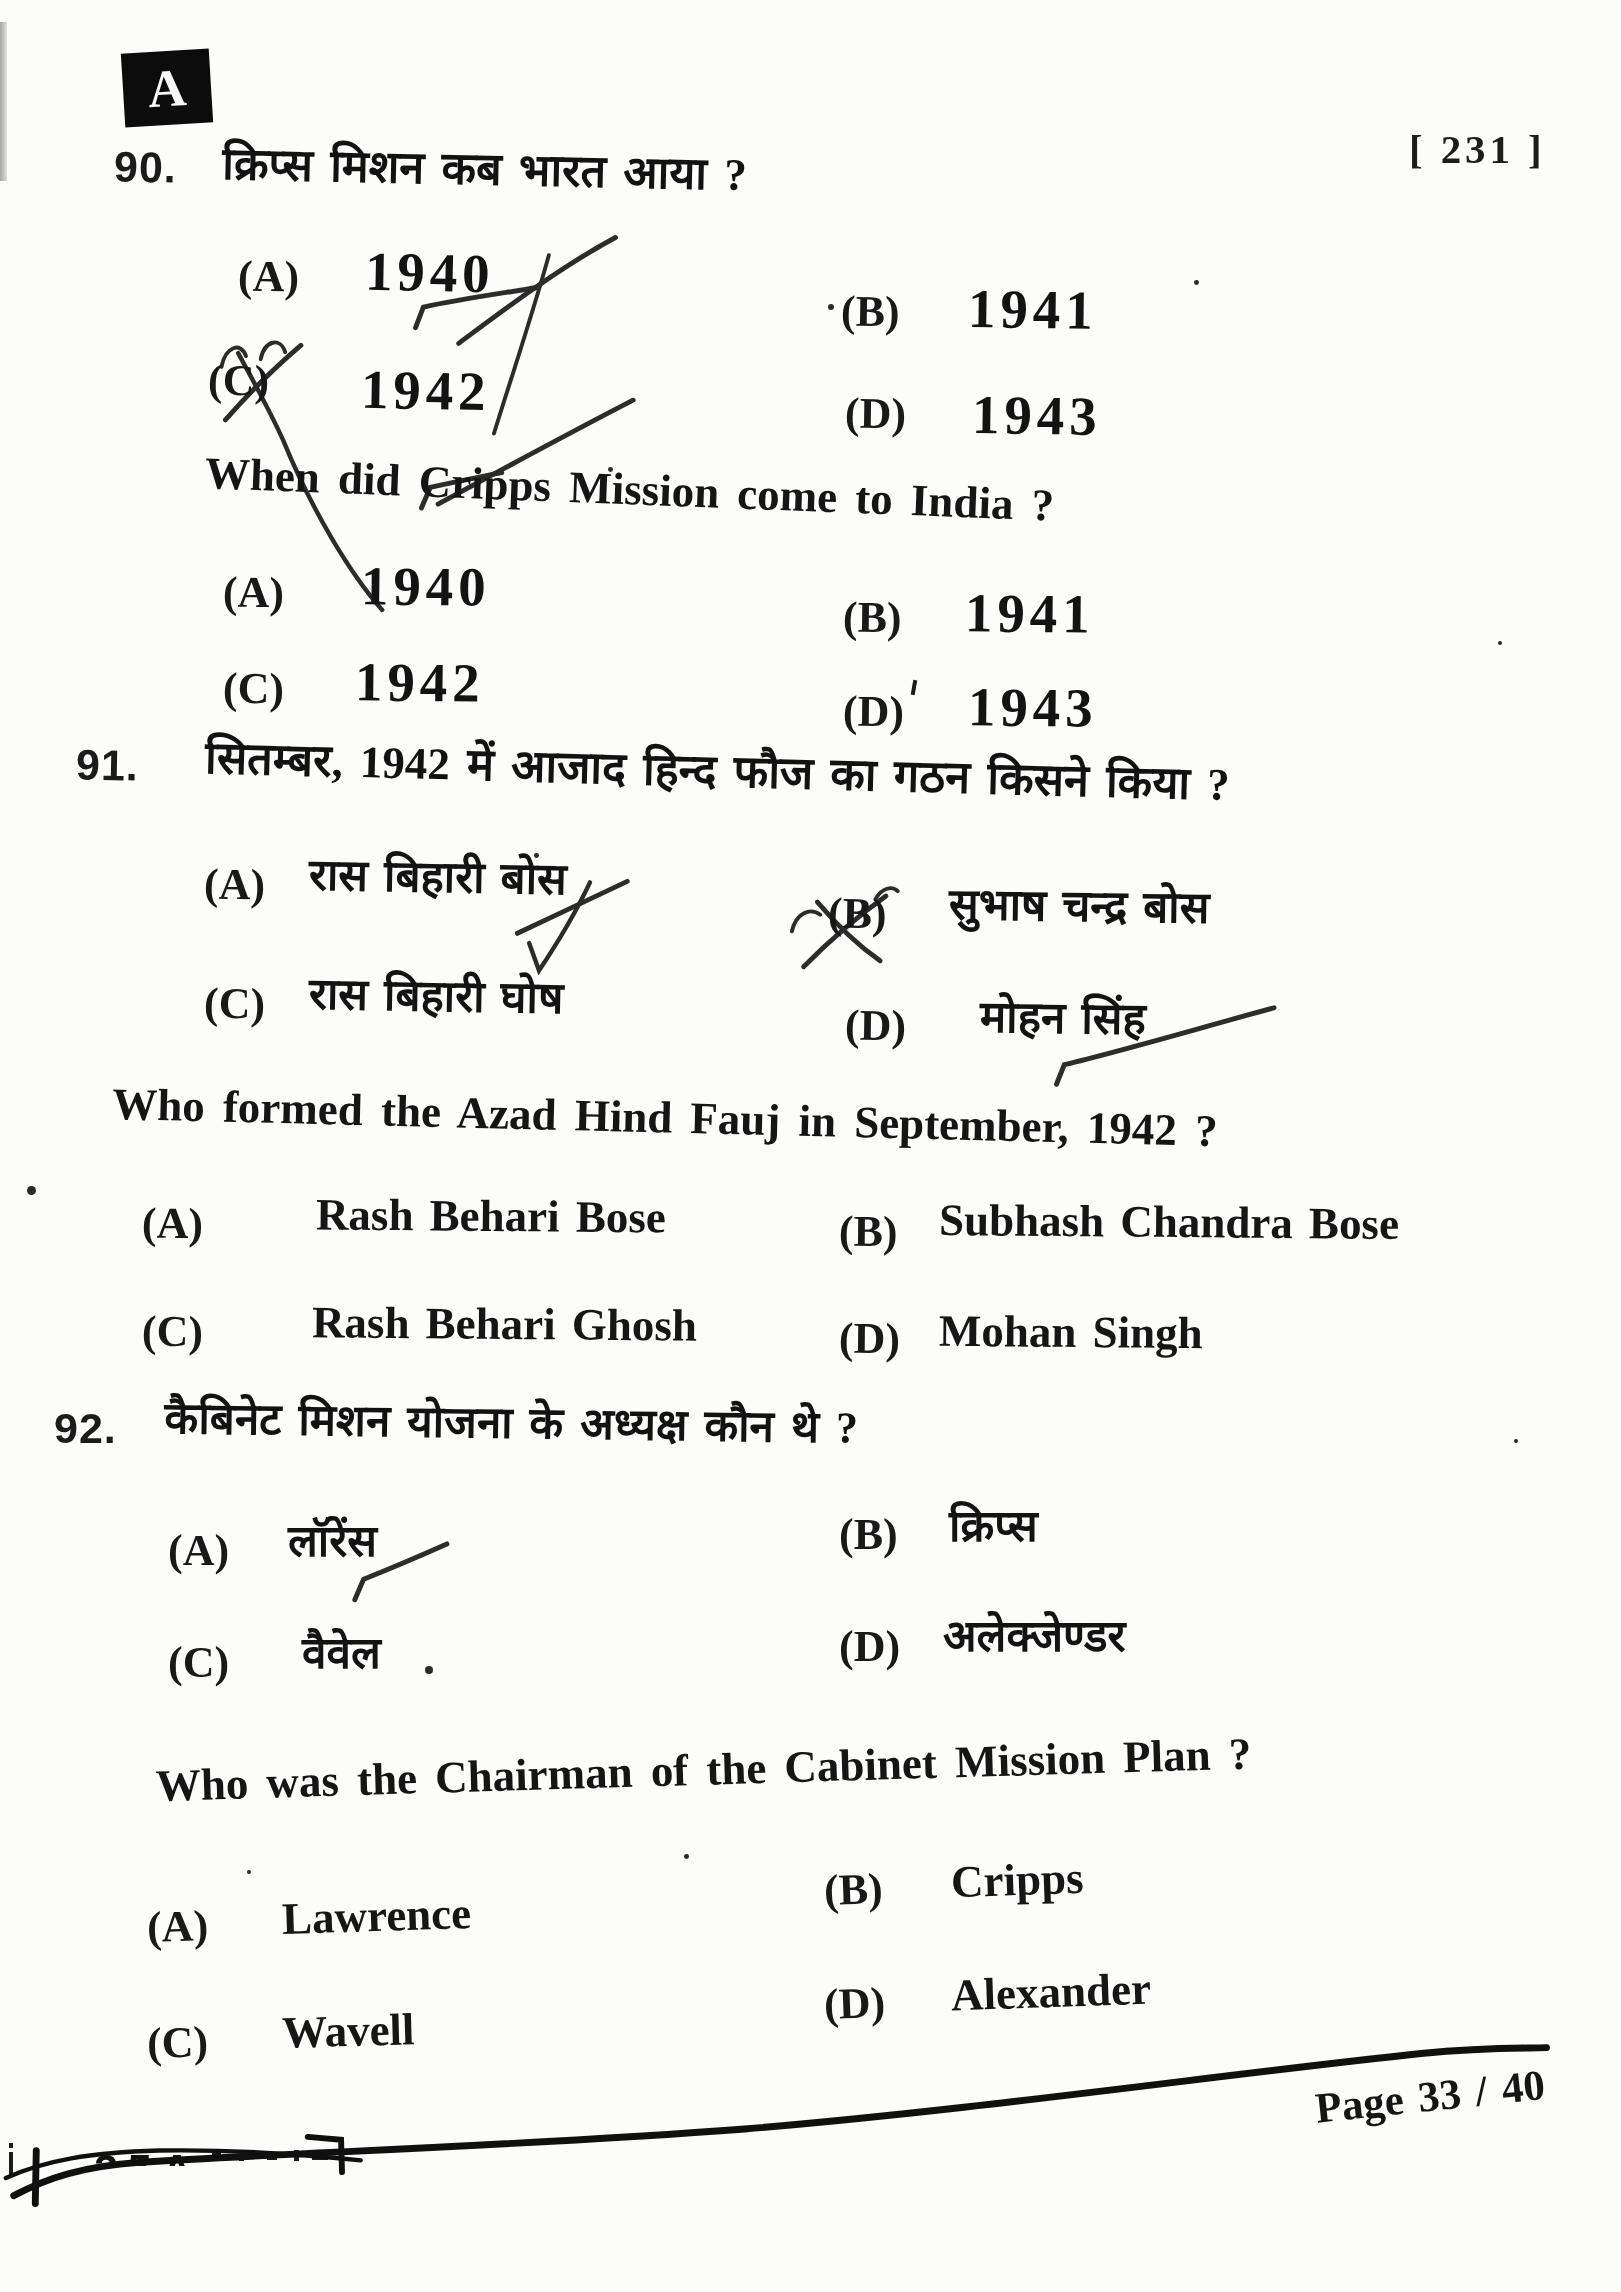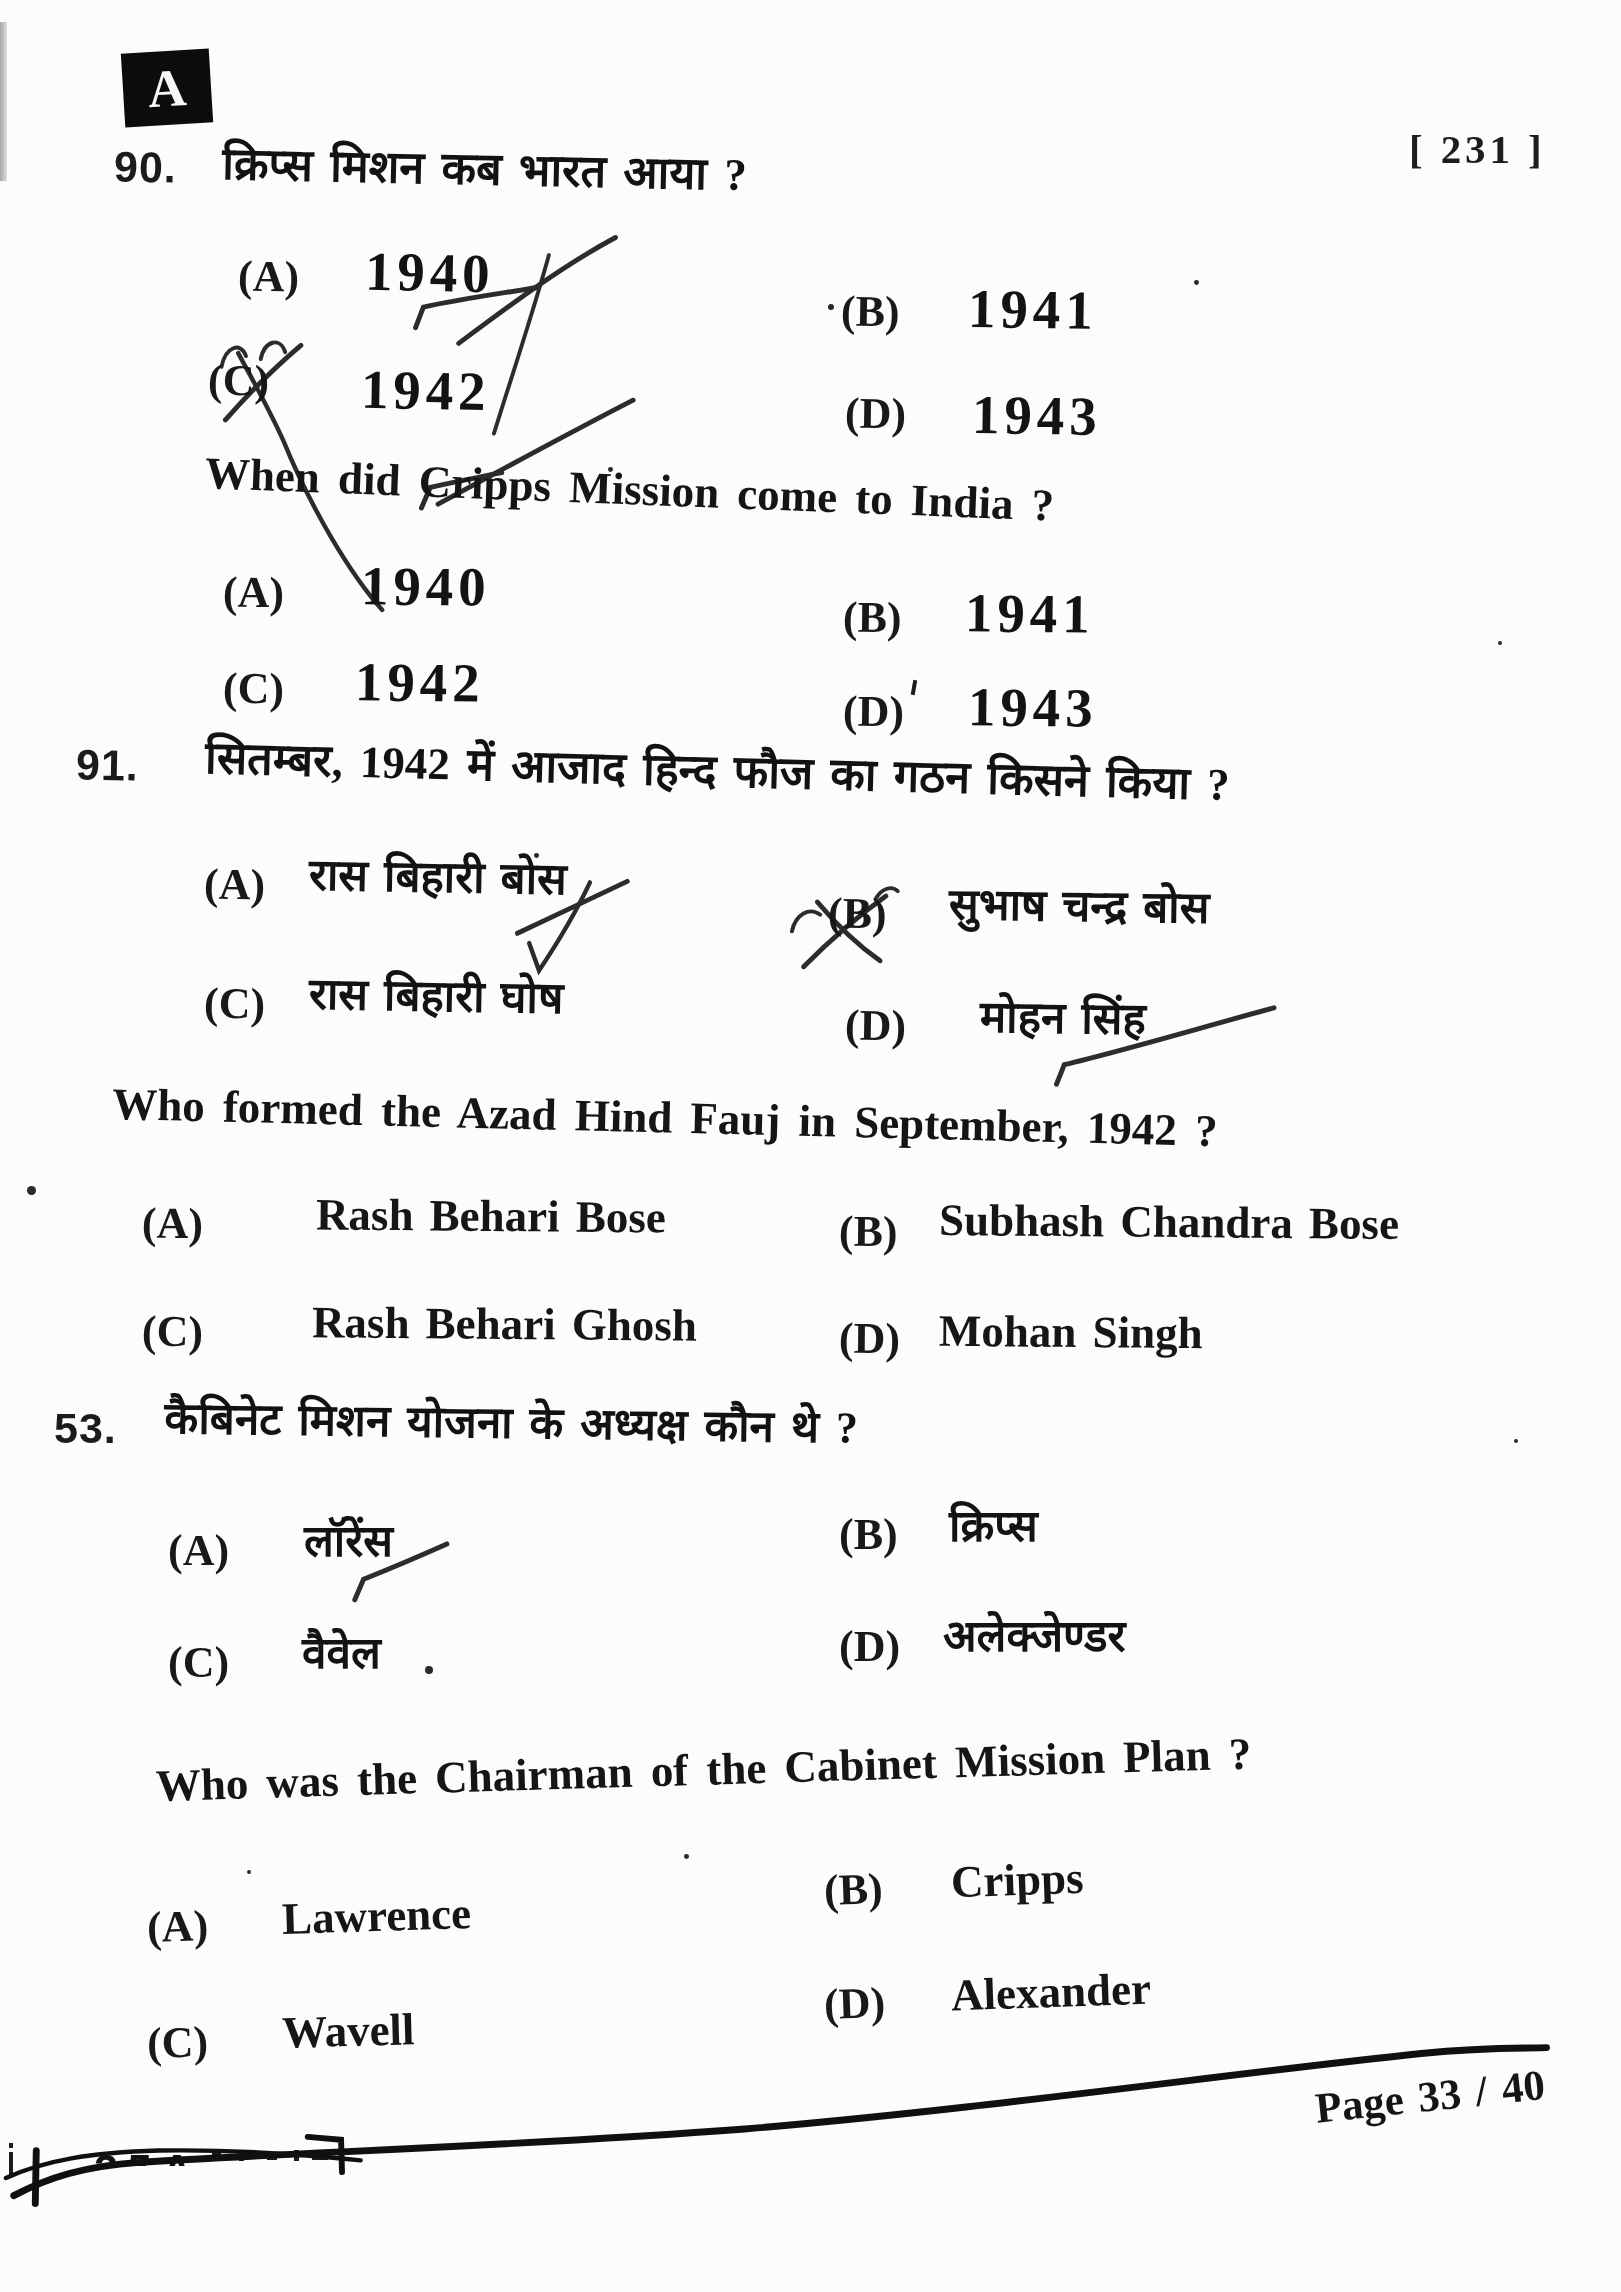--- a/index.html
+++ b/index.html
@@ -123,7 +123,7 @@
 <div class="abs lbl" style="left:839px;top:1313px;transform:rotate(0.5deg);">(D)</div>
 <div class="abs ven" style="left:939px;top:1306px;transform:rotate(0.5deg);">Mohan Singh</div>
 
-<div class="abs qnum" style="left:54px;top:1404px;">53.</div>
+<div class="abs qnum" style="left:54px;top:1404px;">92.</div>
 <div class="abs qhi" style="left:165px;top:1386px;font-size:44px;transform:rotate(0.8deg);transform-origin:left top;">कैबिनेट मिशन योजना के अध्यक्ष कौन थे ?</div>
 
 <div class="abs lbl" style="left:168px;top:1525px;">(A)</div>

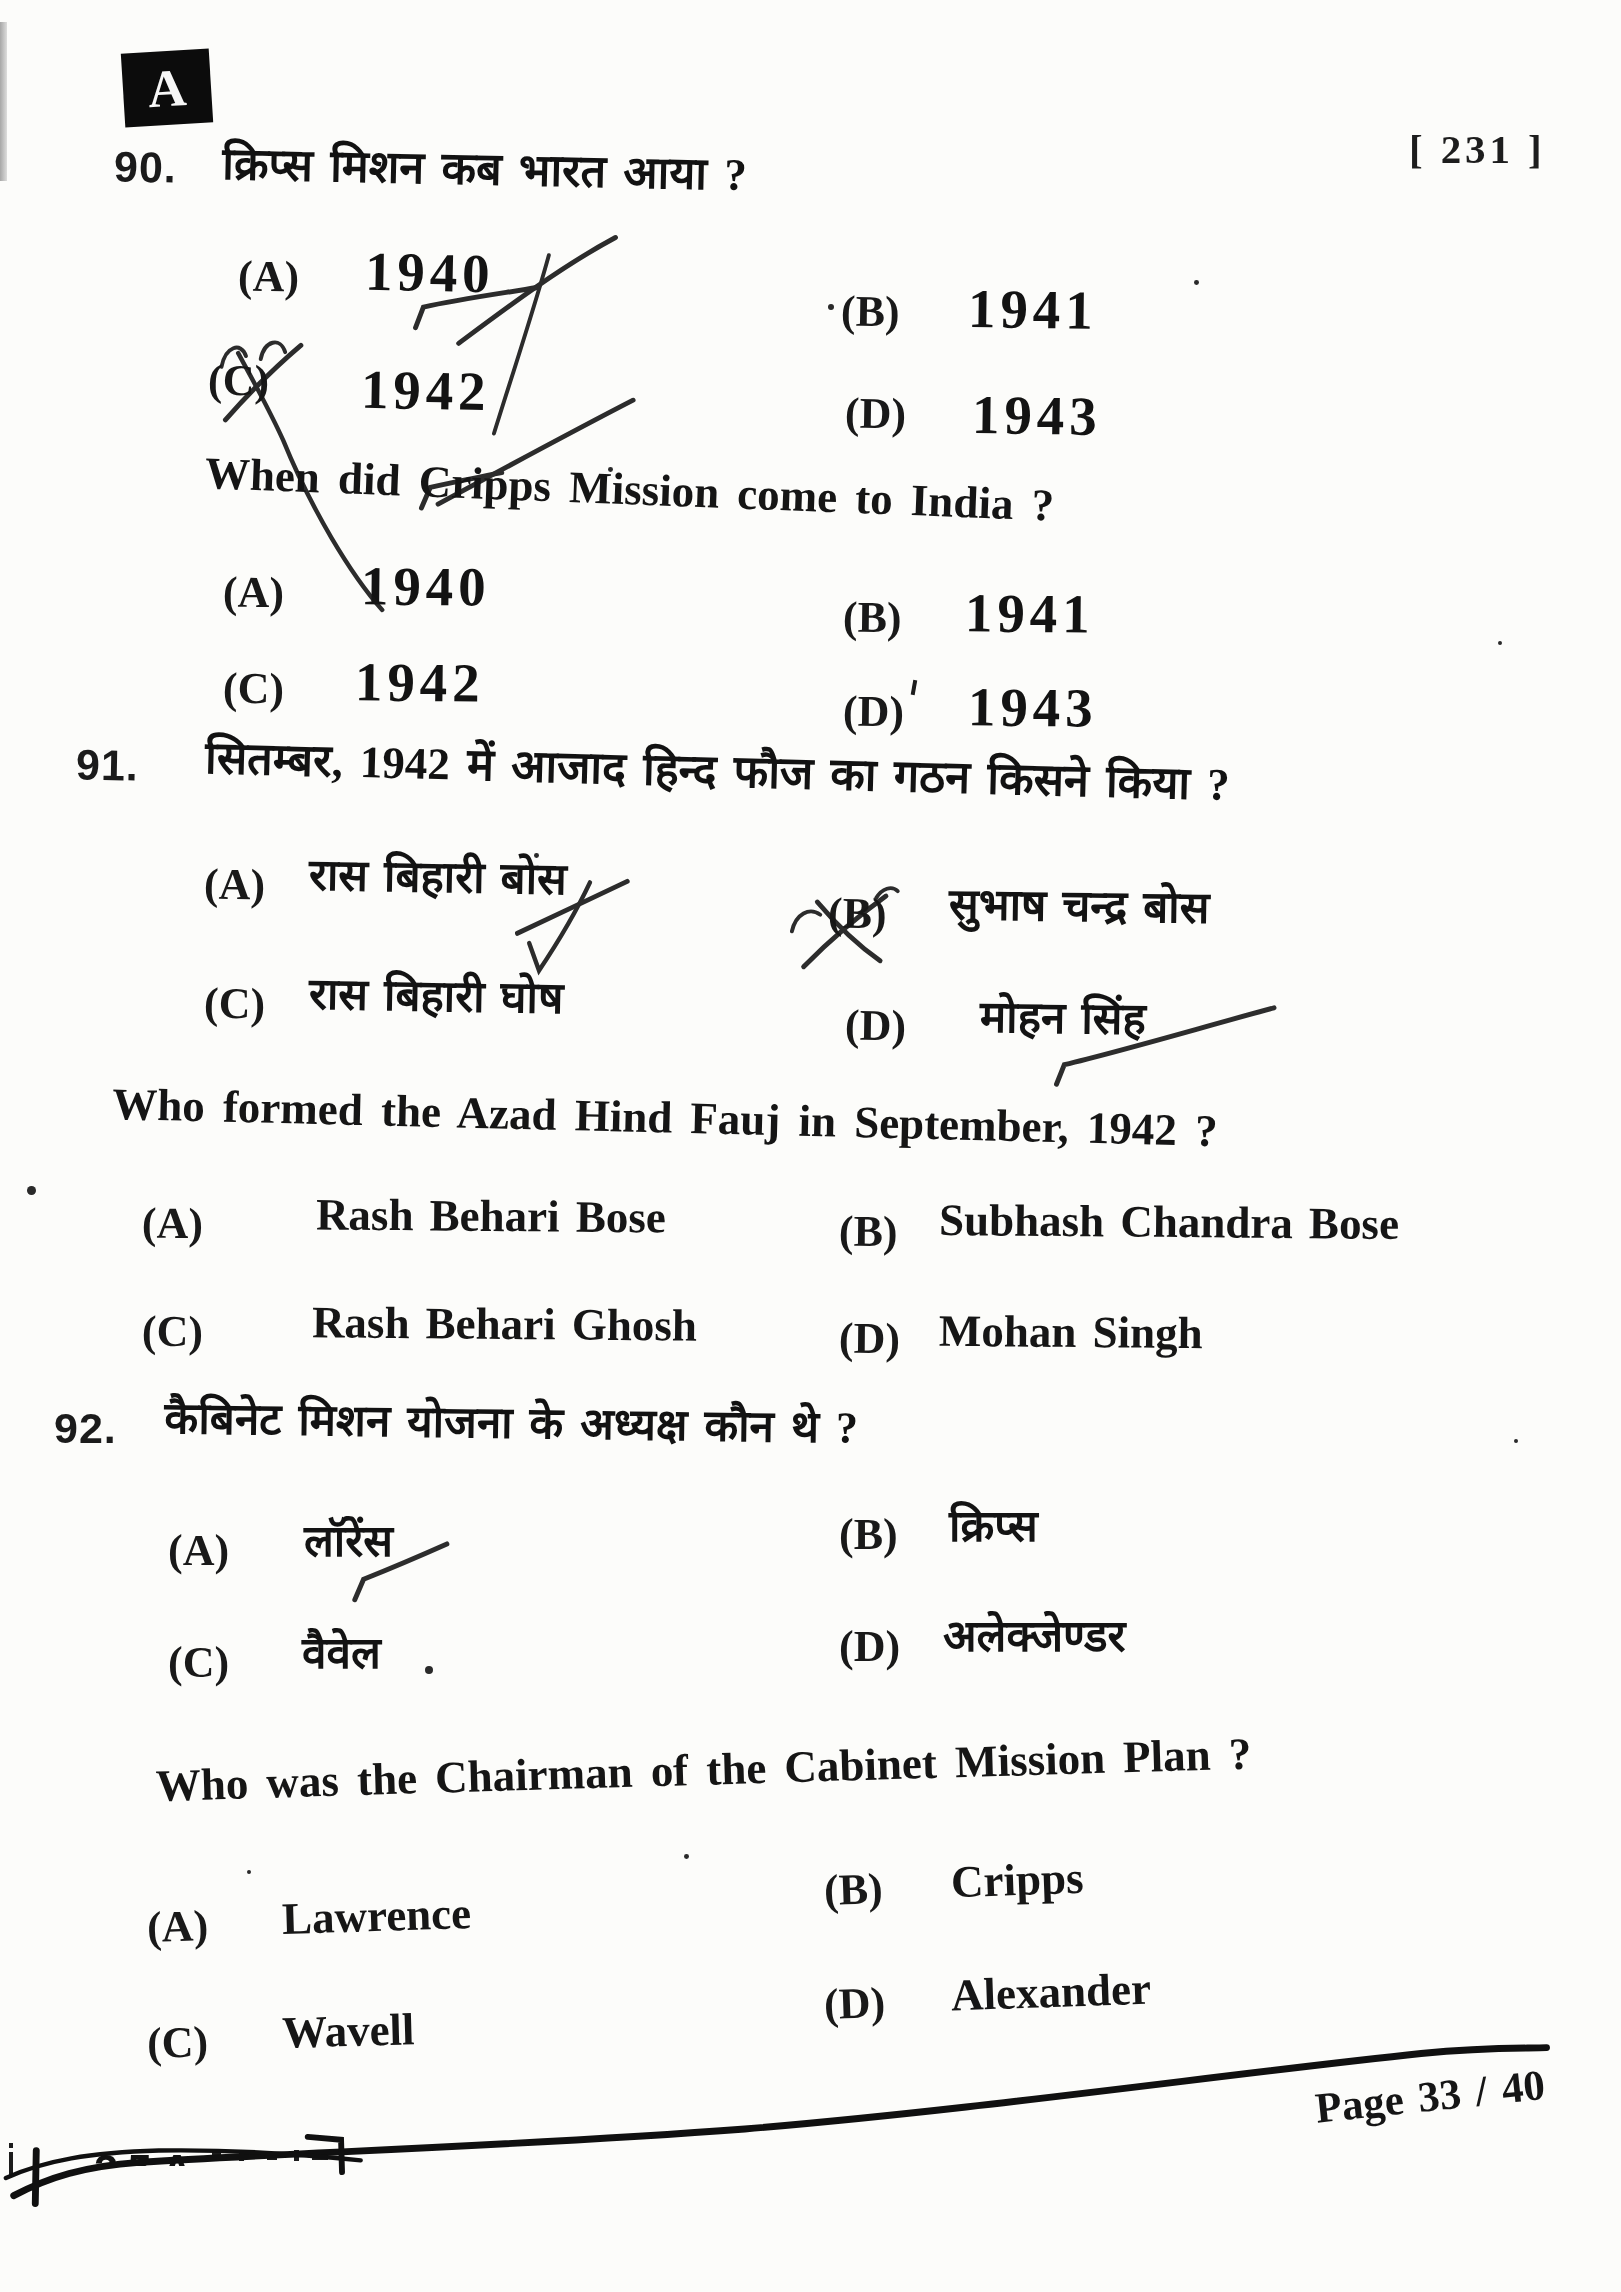--- a/index.html
+++ b/index.html
@@ -127,7 +127,7 @@
 <div class="abs qhi" style="left:165px;top:1386px;font-size:44px;transform:rotate(0.8deg);transform-origin:left top;">कैबिनेट मिशन योजना के अध्यक्ष कौन थे ?</div>
 
 <div class="abs lbl" style="left:168px;top:1525px;">(A)</div>
-<div class="abs vhi" style="left:304px;top:1509px;">लॉरेंस</div>
+<div class="abs vhi" style="left:288px;top:1509px;">लॉरेंस</div>
 <div class="abs lbl" style="left:839px;top:1509px;">(B)</div>
 <div class="abs vhi" style="left:949px;top:1494px;">क्रिप्स</div>
 <div class="abs lbl" style="left:168px;top:1637px;">(C)</div>

